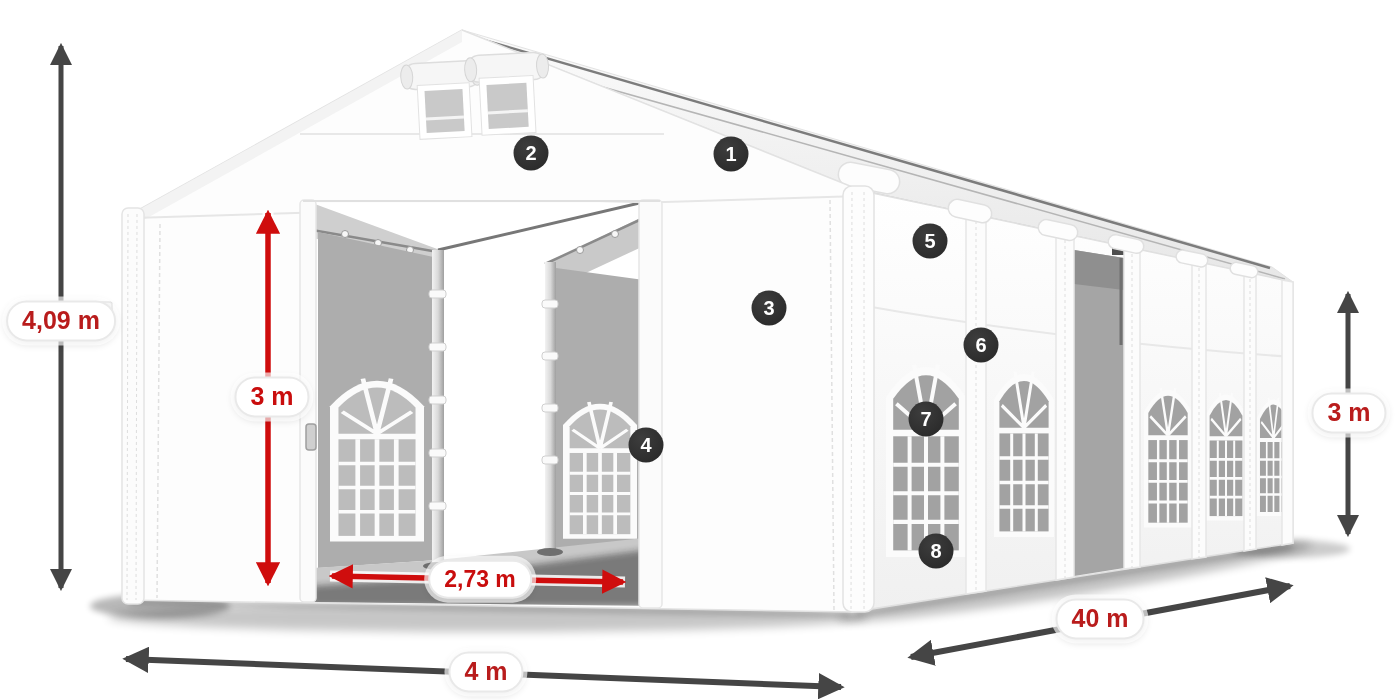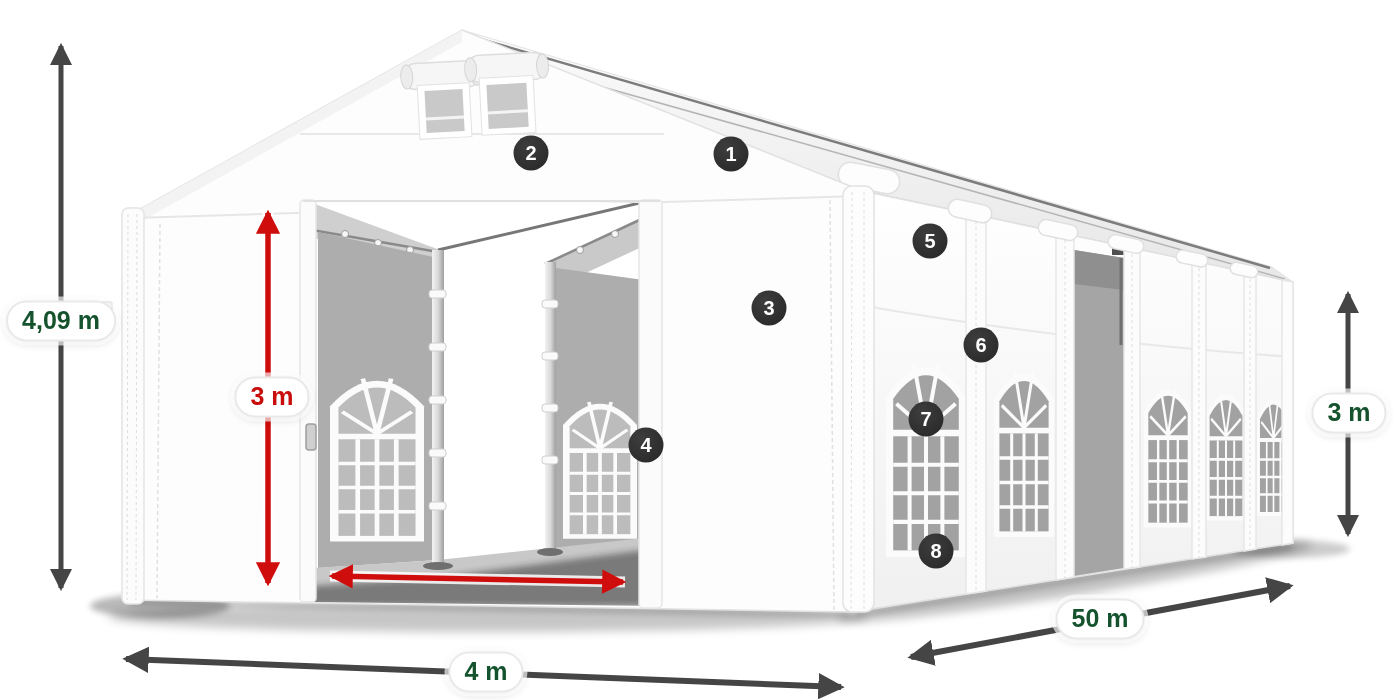--- a/index.html
+++ b/index.html
@@ -8,7 +8,7 @@
   #stage svg{position:absolute;left:0;top:0;}
   .pill{position:absolute;transform:translate(-50%,-50%);background:#ffffff;
         border:2px solid #e9e9e9;border-radius:22px;padding:3px 14px;
-        font-weight:bold;font-size:25px;line-height:1.25;color:#14532d;white-space:nowrap;
+        font-weight:bold;font-size:25px;line-height:1.25;color:#b91c1c;white-space:nowrap;
         box-shadow:0 0 0 4px rgba(255,255,255,.65),0 2px 8px rgba(0,0,0,.18);
         font-family:"Liberation Sans",sans-serif;}
   .pill.red{color:#c90d0d;}

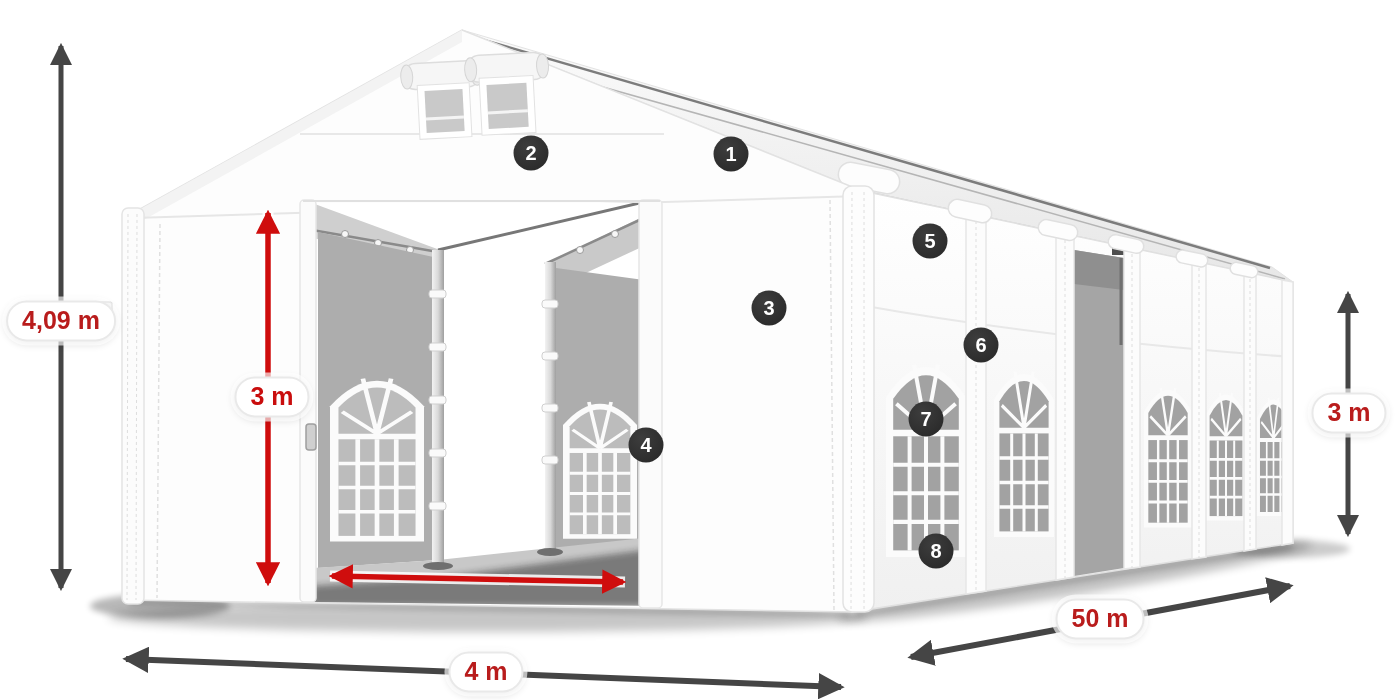--- a/index.html
+++ b/index.html
@@ -238,6 +238,7 @@
 
 <div class="pill" style="left:61px;top:321px;">4,09 m</div>
 <div class="pill red" style="left:272px;top:397px;">3 m</div>
+<div class="pill red" style="left:480px;top:579px;font-size:23px;">2,73 m</div>
 <div class="pill" style="left:486px;top:672px;">4 m</div>
 <div class="pill" style="left:1100px;top:619px;">50 m</div>
 <div class="pill" style="left:1349px;top:413px;">3 m</div>

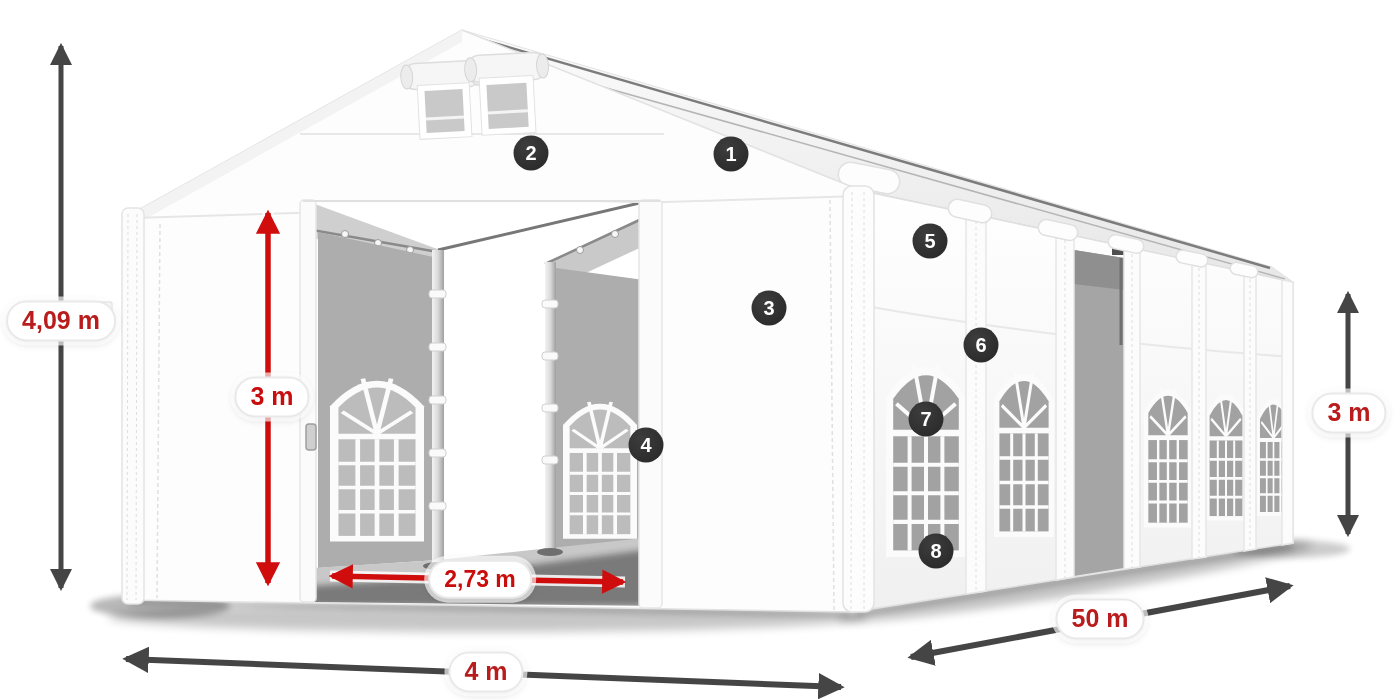--- a/index.html
+++ b/index.html
@@ -240,7 +240,7 @@
 <div class="pill red" style="left:272px;top:397px;">3 m</div>
 <div class="pill red" style="left:480px;top:579px;font-size:23px;">2,73 m</div>
 <div class="pill" style="left:486px;top:672px;">4 m</div>
-<div class="pill" style="left:1100px;top:619px;">50 m</div>
+<div class="pill" style="left:1100px;top:619px;">40 m</div>
 <div class="pill" style="left:1349px;top:413px;">3 m</div>
 
 <div class="badge" style="left:731px;top:154px;">1</div>

